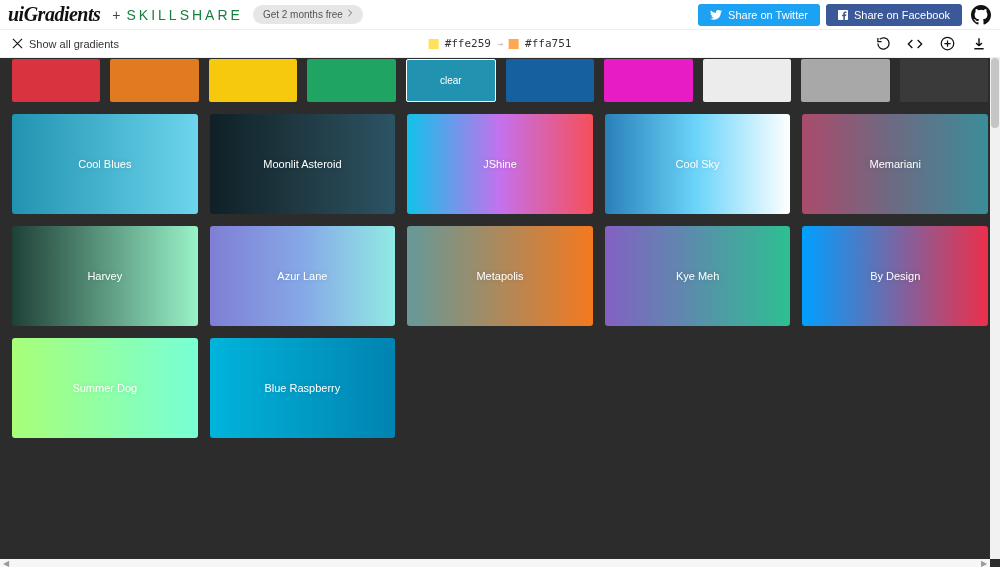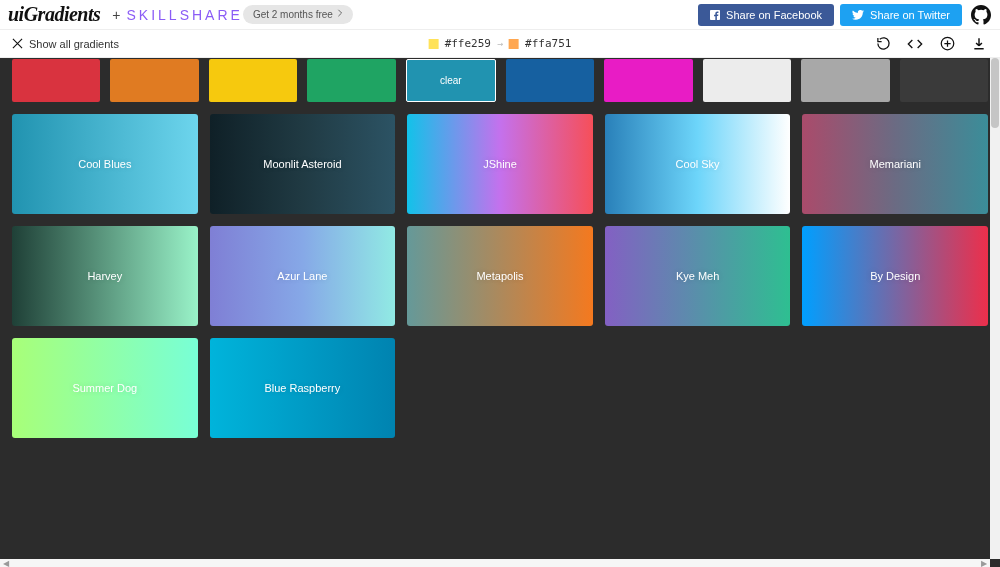--- a/index.html
+++ b/index.html
@@ -38,8 +38,9 @@
   .skillshare {
     font-size: 14px;
     font-weight: 500;
-    color: #8b5cf6;
+    color: #15803d;
     letter-spacing: 3px;
+    margin-right: 10px;
   }
   .pill {
     background: #e6e6e6;

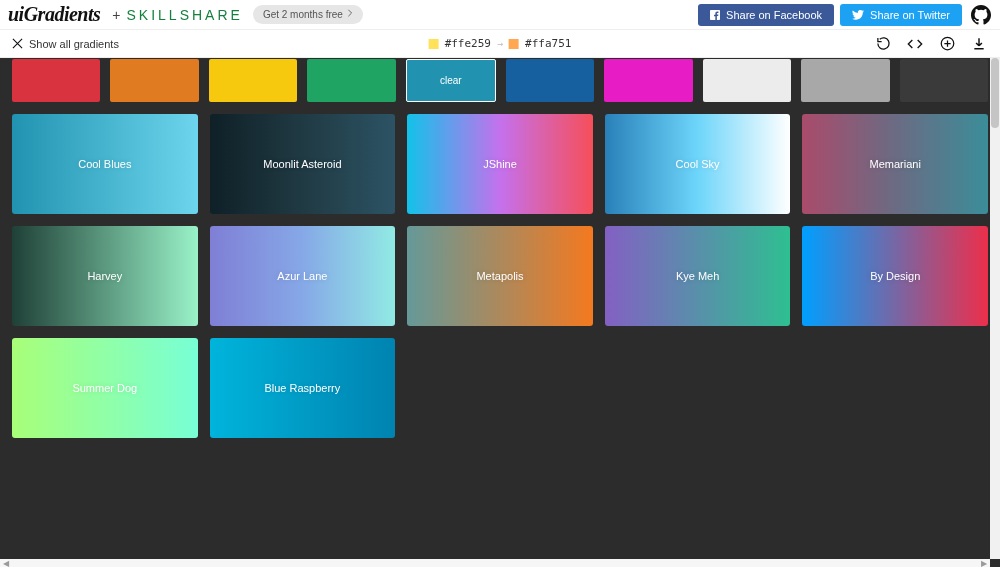--- a/index.html
+++ b/index.html
@@ -211,17 +211,17 @@
       </svg>
   </span>
   <span class="header-spacer"></span>
+  <div class="share-btn twitter">
+    <svg width="12" height="10" viewBox="0 0 24 20">
+        <path fill="#fff" d="M24 2.4a9.8 9.8 0 0 1-2.8.8 4.9 4.9 0 0 0 2.2-2.7 9.9 9.9 0 0 1-3.1 1.2A4.9 4.9 0 0 0 11.8 6a13.9 13.9 0 0 1-10.1-5.1 4.9 4.9 0 0 0 1.5 6.6 4.9 4.9 0 0 1-2.2-.6v.1a4.9 4.9 0 0 0 3.9 4.8 4.9 4.9 0 0 1-2.2.1 4.9 4.9 0 0 0 4.6 3.4A9.9 9.9 0 0 1 0 17.3 13.9 13.9 0 0 0 7.6 19.5c9.1 0 14-7.5 14-14v-.6A10 10 0 0 0 24 2.4z"></path>
+      </svg>
+    <span>Share on Twitter</span>
+  </div>
   <div class="share-btn facebook">
     <svg width="10" height="10" viewBox="0 0 24 24">
         <path fill="#fff" d="M22 0H2C.9 0 0 .9 0 2v20c0 1.1.9 2 2 2h10.8v-9.3H9.7v-3.6h3.1V8.4c0-3.1 1.9-4.8 4.6-4.8 1.3 0 2.5.1 2.8.1v3.2h-1.9c-1.5 0-1.8.7-1.8 1.8v2.3h3.6l-.5 3.6h-3.1V24H22c1.1 0 2-.9 2-2V2c0-1.1-.9-2-2-2z"></path>
       </svg>
     <span>Share on Facebook</span>
-  </div>
-  <div class="share-btn twitter">
-    <svg width="12" height="10" viewBox="0 0 24 20">
-        <path fill="#fff" d="M24 2.4a9.8 9.8 0 0 1-2.8.8 4.9 4.9 0 0 0 2.2-2.7 9.9 9.9 0 0 1-3.1 1.2A4.9 4.9 0 0 0 11.8 6a13.9 13.9 0 0 1-10.1-5.1 4.9 4.9 0 0 0 1.5 6.6 4.9 4.9 0 0 1-2.2-.6v.1a4.9 4.9 0 0 0 3.9 4.8 4.9 4.9 0 0 1-2.2.1 4.9 4.9 0 0 0 4.6 3.4A9.9 9.9 0 0 1 0 17.3 13.9 13.9 0 0 0 7.6 19.5c9.1 0 14-7.5 14-14v-.6A10 10 0 0 0 24 2.4z"></path>
-      </svg>
-    <span>Share on Twitter</span>
   </div>
   <div class="github">
     <svg width="20" height="20" viewBox="0 0 16 16">

